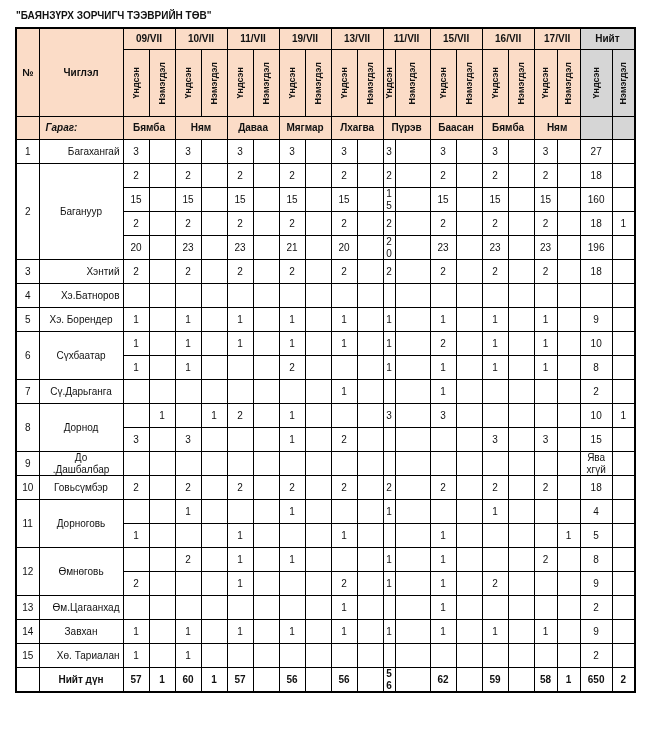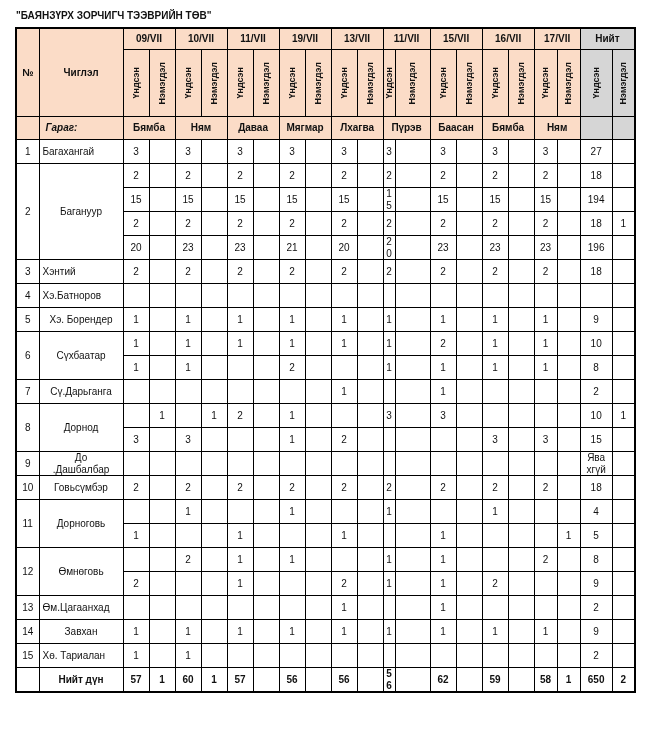--- a/index.html
+++ b/index.html
@@ -36,7 +36,7 @@
   tbody td{height:23px;background:#fff;}
   td.v{word-break:break-all;padding:0 1px;}
   td.name{white-space:pre-line;padding:0 3px;}
-  td.name.left{text-align:left;}
+  td.name.left{text-align:right;}
   td.tm,td.te{font-weight:normal;padding:0 1px;}
   tr.grand td{font-weight:bold;}
 </style>

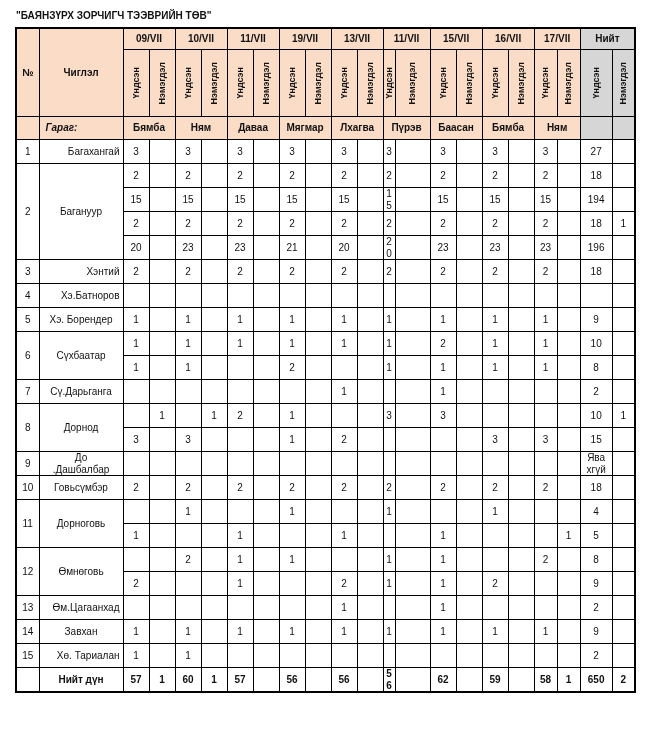--- a/index.html
+++ b/index.html
@@ -231,7 +231,7 @@
         <td class="v"></td>
         <td class="v">15</td>
         <td class="v"></td>
-        <td class="tm">194</td>
+        <td class="tm">160</td>
         <td class="te"></td>
       </tr>
       <tr>

